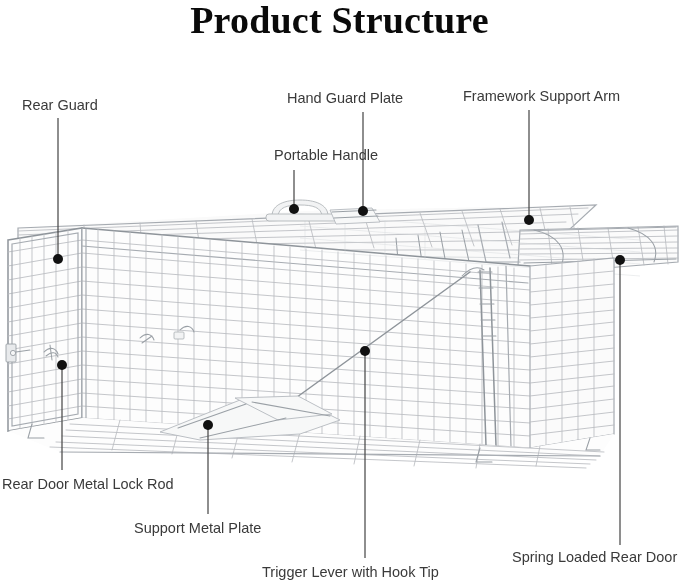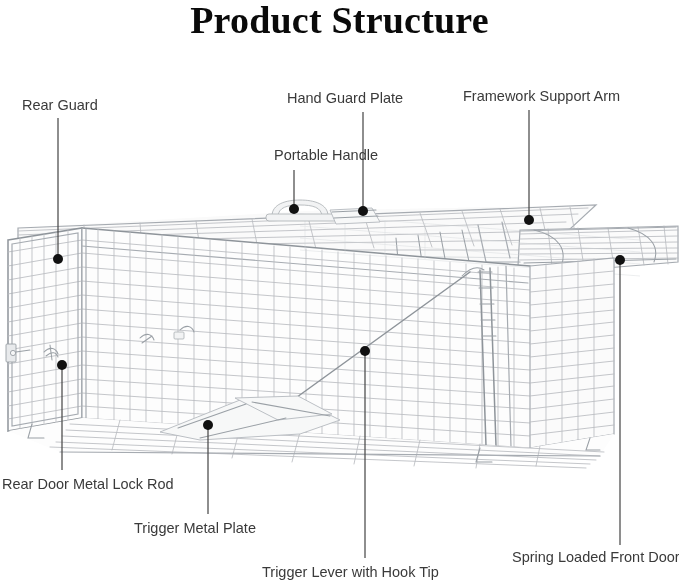--- a/index.html
+++ b/index.html
@@ -338,7 +338,7 @@
       <div class="label" style="left: 463px; top: 88px;">Framework Support Arm</div>
       <div class="label" style="left: 512px; top: 549px;">Spring Loaded Front Door</div>
       <div class="label" style="left: 2px; top: 476px;">Rear Door Metal Lock Rod</div>
-      <div class="label" style="left: 134px; top: 520px;">Trigger Metal Plate</div>
+      <div class="label" style="left: 134px; top: 520px;">Support Metal Plate</div>
       <div class="label" style="left: 262px; top: 564px;">Trigger Lever with Hook Tip</div>
     </div>
 

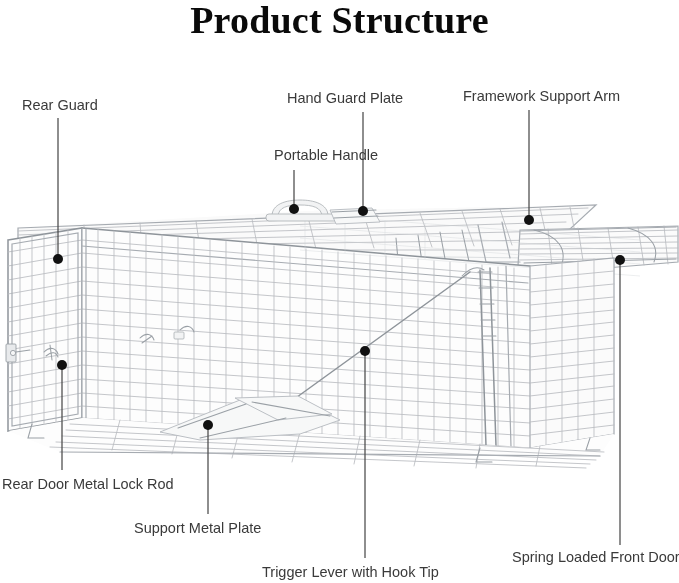--- a/index.html
+++ b/index.html
@@ -336,7 +336,7 @@
       <div class="label" style="left: 226px; top: 147px; margin-left: 48px;">Portable Handle</div>
       <div class="label" style="left: 287px; top: 90px;">Hand Guard Plate</div>
       <div class="label" style="left: 463px; top: 88px;">Framework Support Arm</div>
-      <div class="label" style="left: 512px; top: 549px;">Spring Loaded Front Door</div>
+      <div class="label" style="left: 512px; top: 549px;">Spring Loaded Rear Door</div>
       <div class="label" style="left: 2px; top: 476px;">Rear Door Metal Lock Rod</div>
       <div class="label" style="left: 134px; top: 520px;">Support Metal Plate</div>
       <div class="label" style="left: 262px; top: 564px;">Trigger Lever with Hook Tip</div>

